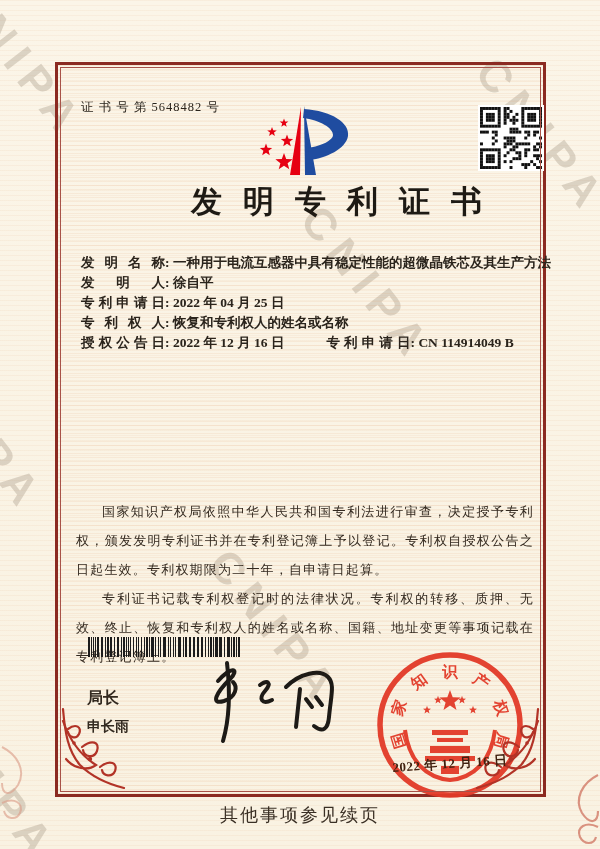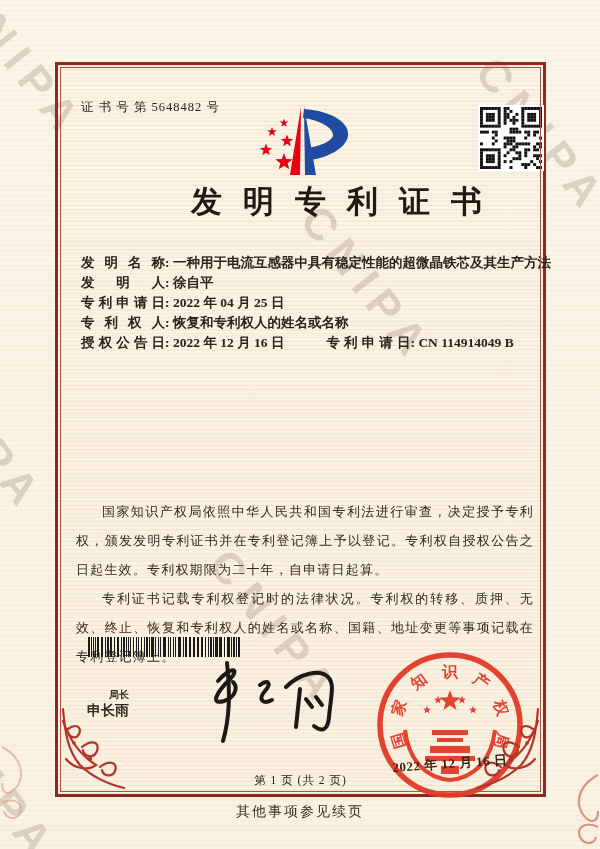--- a/index.html
+++ b/index.html
@@ -34,7 +34,7 @@
   .paras p{margin:0;text-indent:2em;}
   .barcode{position:absolute;left:30px;top:572px;width:156px;height:20px;}
   .signoff{position:absolute;left:29px;top:623px;color:#332a20;font-weight:bold;}
-  .signoff .t1{font-size:10px;text-align:right;}
+  .signoff .t1{font-size:16px;margin-bottom:9px;}
   .signoff .t2{font-size:14px;}
   .signature{position:absolute;left:130px;top:590px;width:155px;height:100px;}
   .sealwrap{position:absolute;left:317px;top:585px;width:150px;height:150px;opacity:0.95;}

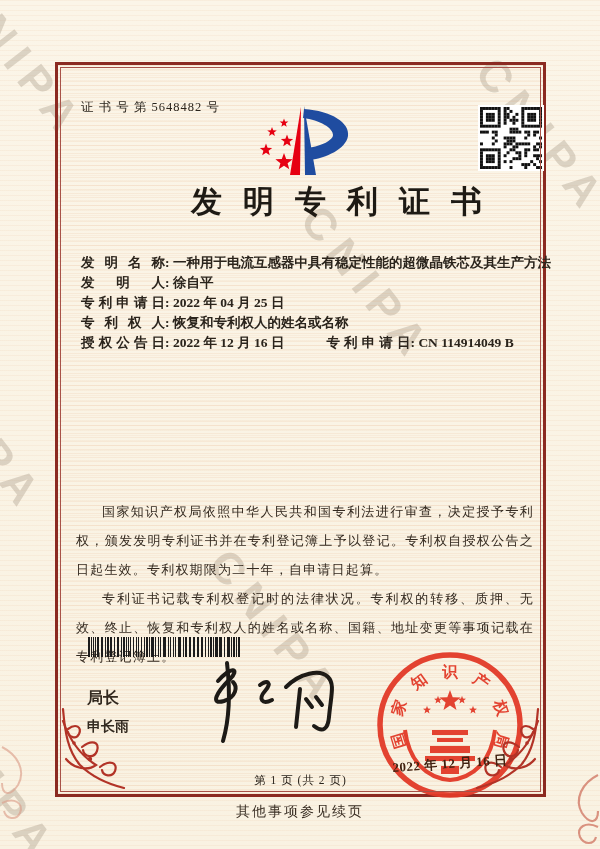--- a/index.html
+++ b/index.html
@@ -416,7 +416,6 @@
     </div>
     <div class="sealdate">2022 年 12 月 16 日</div>
 
-    <div class="pageinfo">第 1 页 (共 2 页)</div>
 
     <svg class="filigree left" viewBox="0 0 66 84">
       <g fill="none" stroke="#b23327" stroke-width="2.2" stroke-linecap="round">

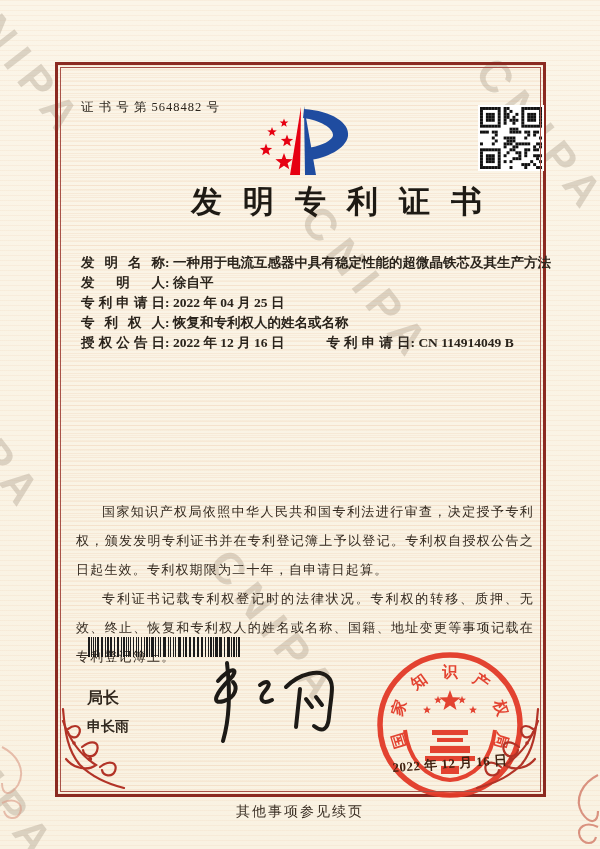--- a/index.html
+++ b/index.html
@@ -48,7 +48,7 @@
   .filigree.right{right:2px;transform:scaleX(-1);}
   .outswirl{position:absolute;z-index:1;opacity:0.65;}
   .footnote{position:absolute;left:0;top:803px;width:100%;text-align:center;z-index:2;
-            font-size:14px;color:#3a2f24;letter-spacing:2px;}
+            font-size:18px;color:#3a2f24;letter-spacing:2px;}
 </style>
 </head>
 <body>

